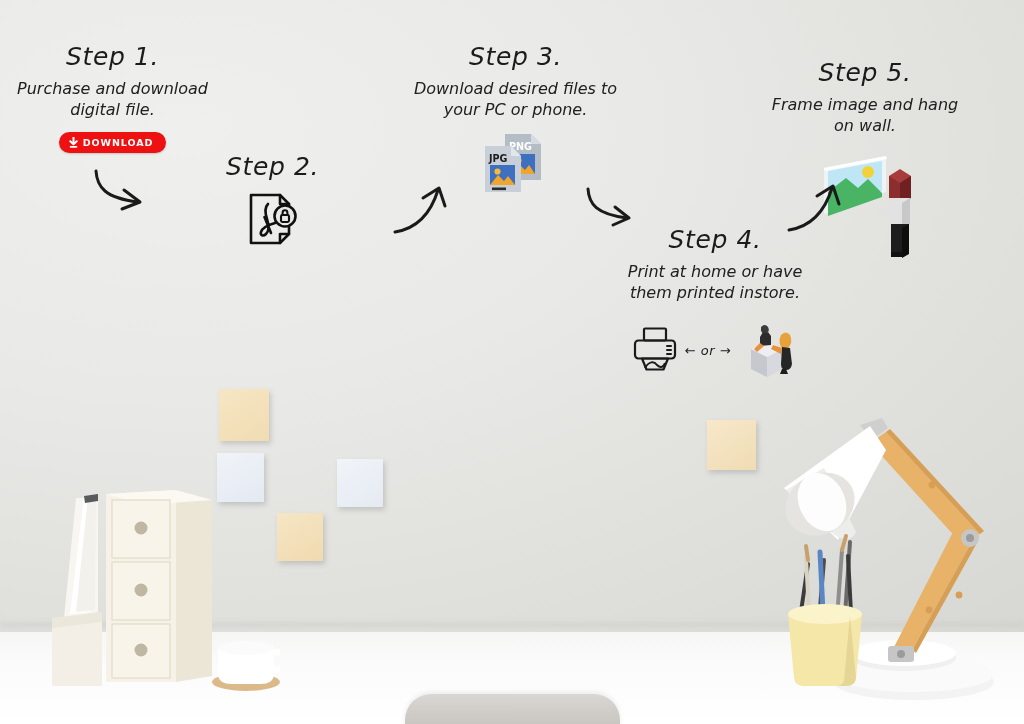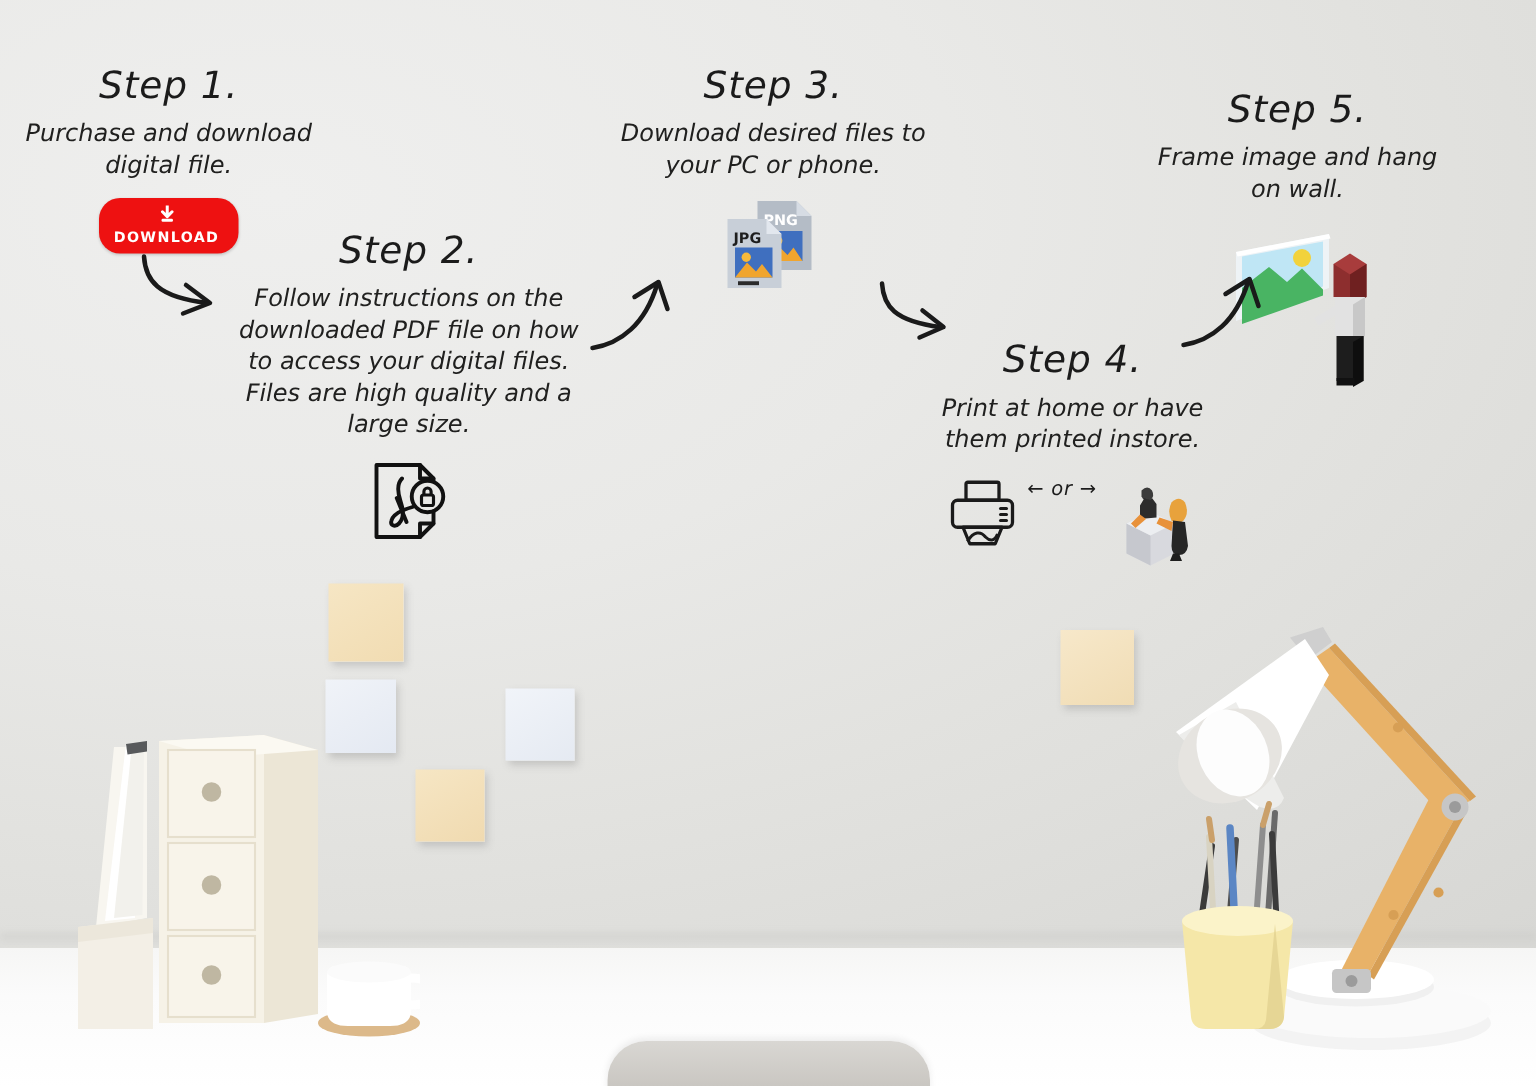--- a/index.html
+++ b/index.html
@@ -63,7 +63,6 @@
     font-size:9.5px;font-weight:bold;letter-spacing:.9px;
     box-shadow:0 1px 2px rgba(0,0,0,.18);
     margin-top:12px;
-    flex-direction:column;
   }
   .dlbtn svg{display:block;}
 

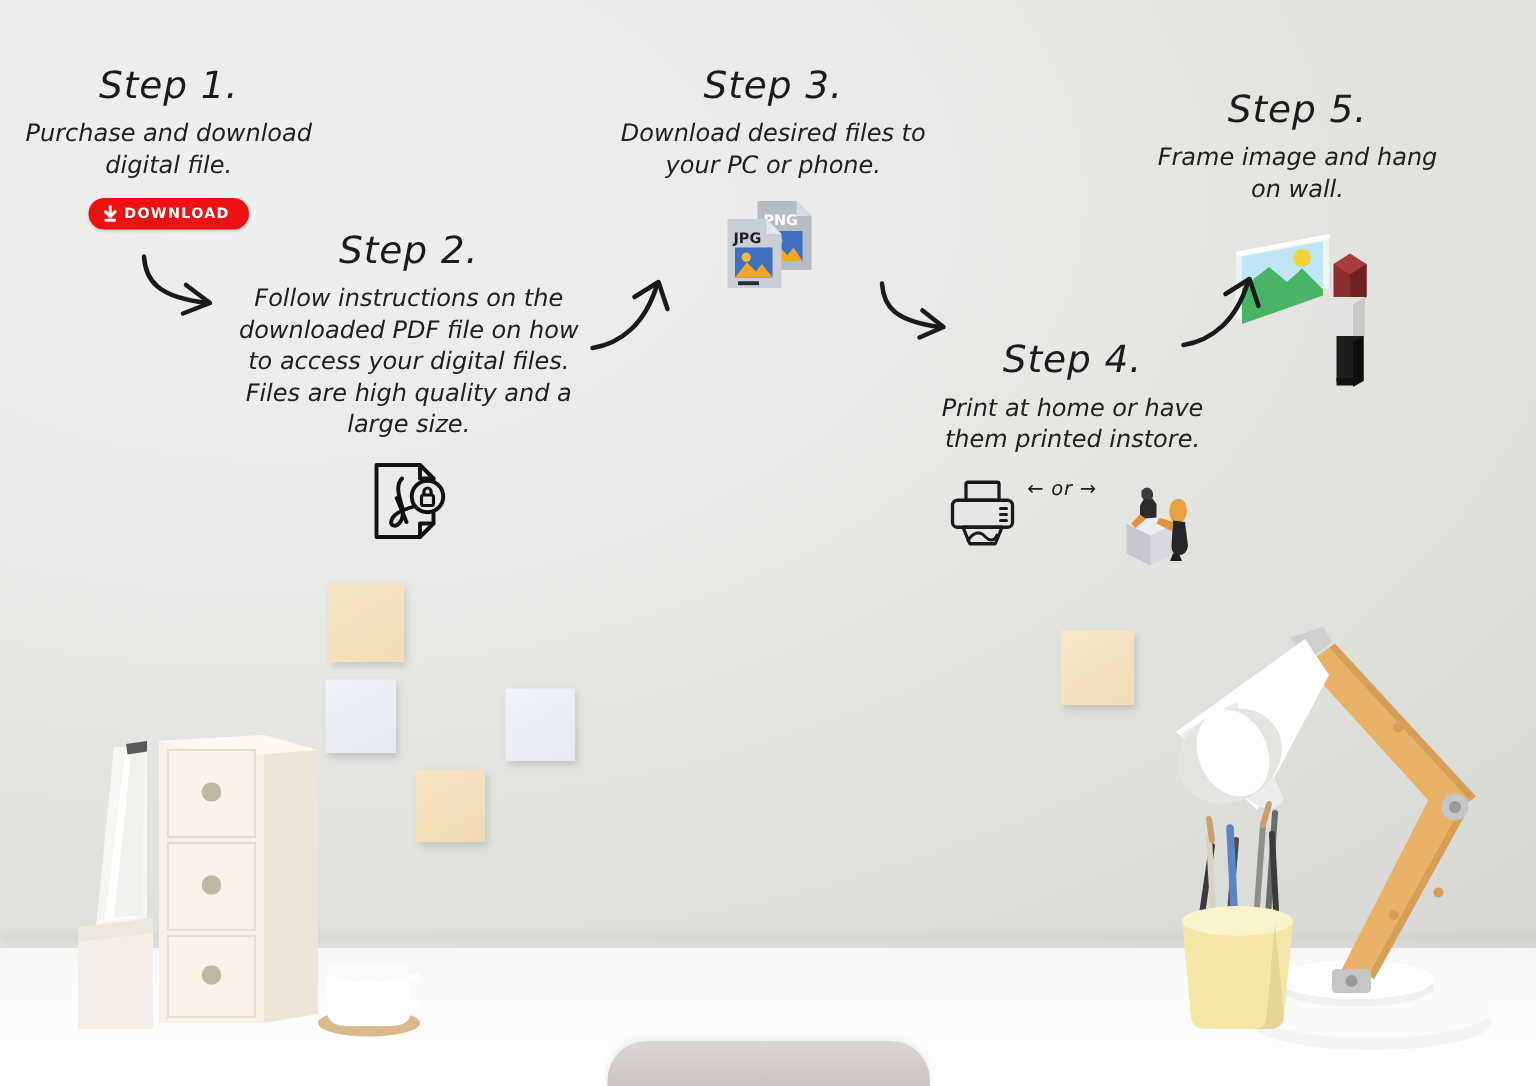--- a/index.html
+++ b/index.html
@@ -123,7 +123,6 @@
 
   <div class="step" id="step2">
     <p class="title">Step 2.</p>
-    <p class="desc">Follow instructions on the downloaded PDF file on how to access your digital files. Files are high quality and a large size.</p>
     <div class="iconwrap">
       <svg width="54" height="56" viewBox="0 0 54 56">
         <g fill="none" stroke="#111" stroke-width="2.6" stroke-linejoin="round" stroke-linecap="round">

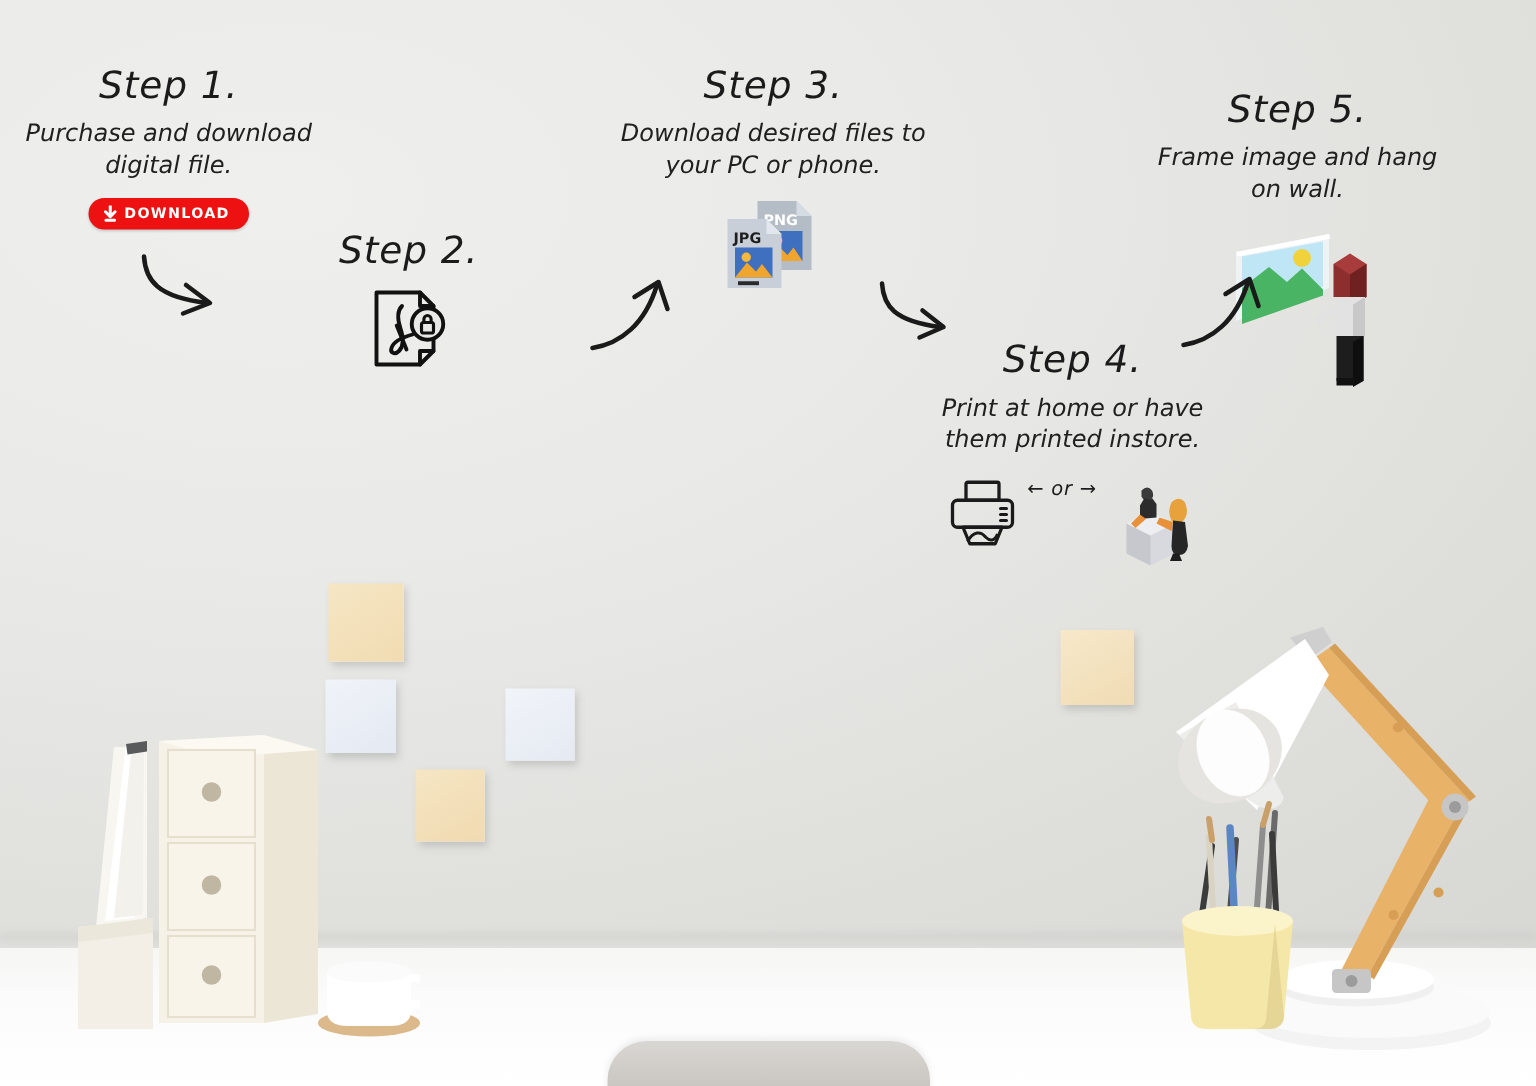--- a/index.html
+++ b/index.html
@@ -77,7 +77,7 @@
   .iconwrap{display:flex;justify-content:center;align-items:flex-end;margin-top:12px;}
 
   
-  .printrow{display:flex;justify-content:center;gap:6px;margin-top:16px;}
+  .printrow{display:flex;align-items:center;justify-content:center;gap:6px;margin-top:16px;}
   .ortext{
     font-family:"DejaVu Sans",sans-serif;
     font-style:italic;font-size:13px;color:#1c1c1c;white-space:nowrap;letter-spacing:.5px;

